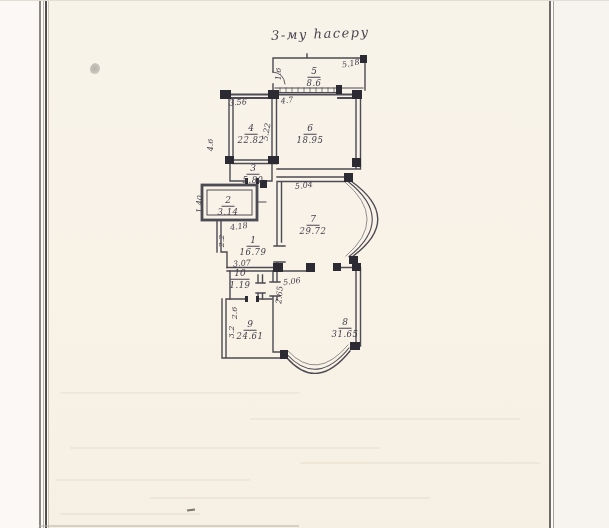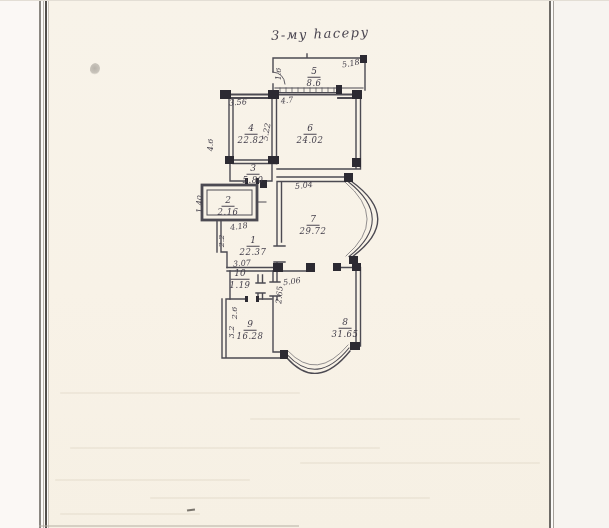--- a/index.html
+++ b/index.html
@@ -153,7 +153,7 @@
 
   <div class="room-label" style="left:314px;top:74px"><span class="num">5</span><span class="area">8.6</span></div>
   <div class="room-label" style="left:251px;top:131px"><span class="num">4</span><span class="area">22.82</span></div>
-  <div class="room-label" style="left:310px;top:131px"><span class="num">6</span><span class="area">24.02</span></div>
+  <div class="room-label" style="left:310px;top:131px"><span class="num">6</span><span class="area">18.95</span></div>
   <div class="room-label" style="left:253px;top:171px"><span class="num">3</span><span class="area">5.80</span></div>
   <div class="room-label" style="left:228px;top:203px"><span class="num">2</span><span class="area">2.16</span></div>
   <div class="room-label" style="left:253px;top:243px"><span class="num">1</span><span class="area">22.37</span></div>

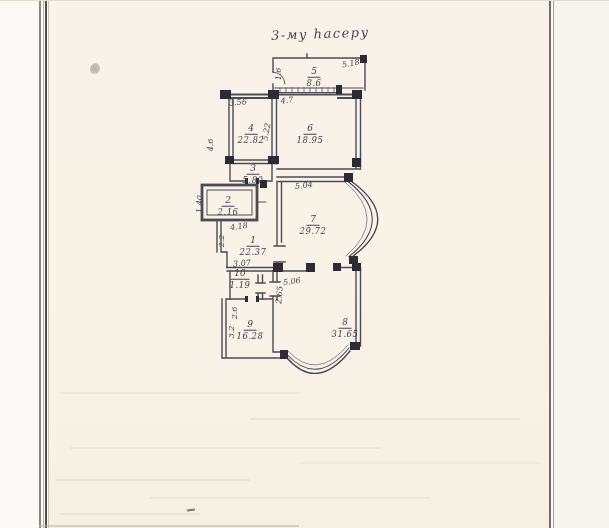--- a/index.html
+++ b/index.html
@@ -155,7 +155,7 @@
   <div class="room-label" style="left:251px;top:131px"><span class="num">4</span><span class="area">22.82</span></div>
   <div class="room-label" style="left:310px;top:131px"><span class="num">6</span><span class="area">18.95</span></div>
   <div class="room-label" style="left:253px;top:171px"><span class="num">3</span><span class="area">5.80</span></div>
-  <div class="room-label" style="left:228px;top:203px"><span class="num">2</span><span class="area">2.16</span></div>
+  <div class="room-label" style="left:228px;top:203px"><span class="num">2</span><span class="area">3.14</span></div>
   <div class="room-label" style="left:253px;top:243px"><span class="num">1</span><span class="area">22.37</span></div>
   <div class="room-label" style="left:313px;top:222px"><span class="num">7</span><span class="area">29.72</span></div>
   <div class="room-label" style="left:240px;top:276px"><span class="num">10</span><span class="area">1.19</span></div>

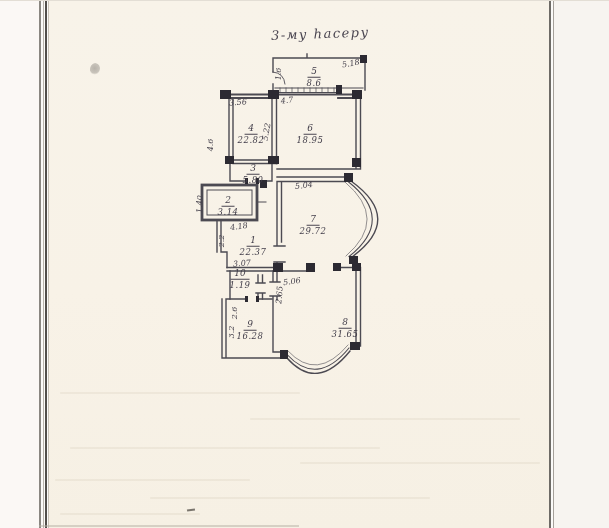--- a/index.html
+++ b/index.html
@@ -156,7 +156,7 @@
   <div class="room-label" style="left:310px;top:131px"><span class="num">6</span><span class="area">18.95</span></div>
   <div class="room-label" style="left:253px;top:171px"><span class="num">3</span><span class="area">5.80</span></div>
   <div class="room-label" style="left:228px;top:203px"><span class="num">2</span><span class="area">3.14</span></div>
-  <div class="room-label" style="left:253px;top:243px"><span class="num">1</span><span class="area">22.37</span></div>
+  <div class="room-label" style="left:253px;top:243px"><span class="num">1</span><span class="area">16.79</span></div>
   <div class="room-label" style="left:313px;top:222px"><span class="num">7</span><span class="area">29.72</span></div>
   <div class="room-label" style="left:240px;top:276px"><span class="num">10</span><span class="area">1.19</span></div>
   <div class="room-label" style="left:250px;top:327px"><span class="num">9</span><span class="area">16.28</span></div>

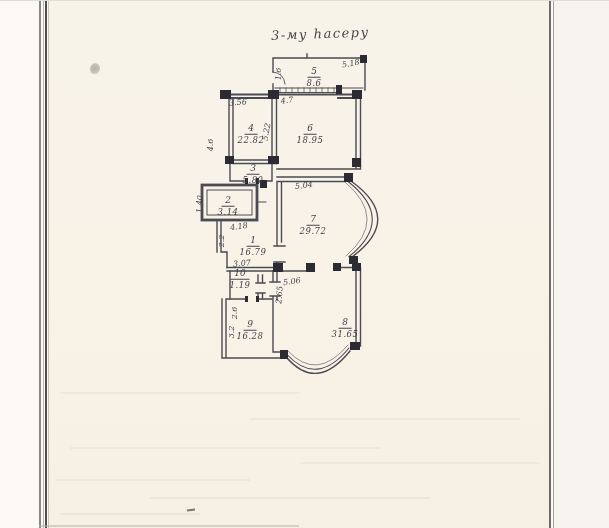--- a/index.html
+++ b/index.html
@@ -159,7 +159,7 @@
   <div class="room-label" style="left:253px;top:243px"><span class="num">1</span><span class="area">16.79</span></div>
   <div class="room-label" style="left:313px;top:222px"><span class="num">7</span><span class="area">29.72</span></div>
   <div class="room-label" style="left:240px;top:276px"><span class="num">10</span><span class="area">1.19</span></div>
-  <div class="room-label" style="left:250px;top:327px"><span class="num">9</span><span class="area">16.28</span></div>
+  <div class="room-label" style="left:250px;top:327px"><span class="num">9</span><span class="area">24.61</span></div>
   <div class="room-label" style="left:345px;top:325px"><span class="num">8</span><span class="area">31.65</span></div>
 
   <span class="dim" style="left:351px;top:64px;transform:translate(-50%,-50%) rotate(-10deg)">5.18</span>

